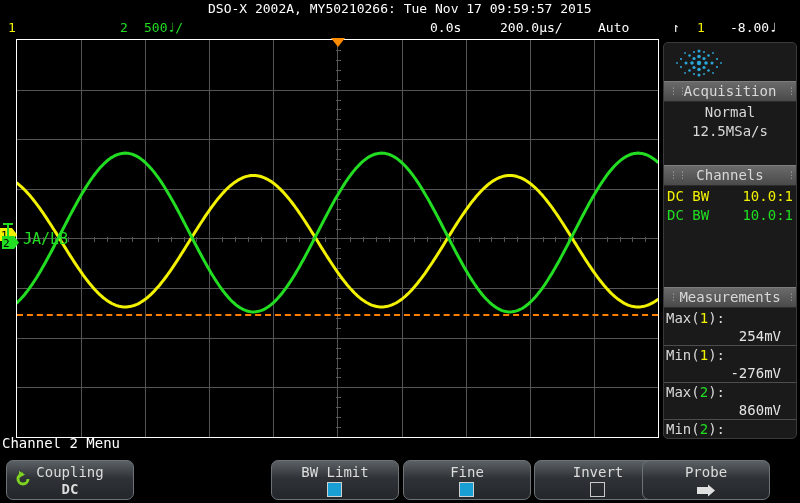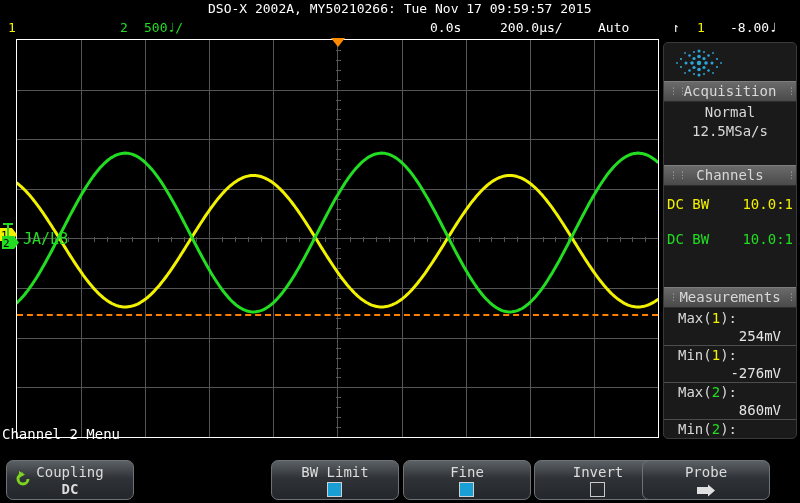--- a/index.html
+++ b/index.html
@@ -89,7 +89,7 @@
   .ctr { text-align:center; color:#d8d8d8; font-size:14px; line-height:19px; }
   .chrow {
     position:relative; height:19px; font-size:14px; line-height:19px;
-    padding:8px 3px;
+    padding:0 3px;
   }
   .chrow .l { position:absolute; left:3px; }
   .chrow .r { position:absolute; right:3px; }

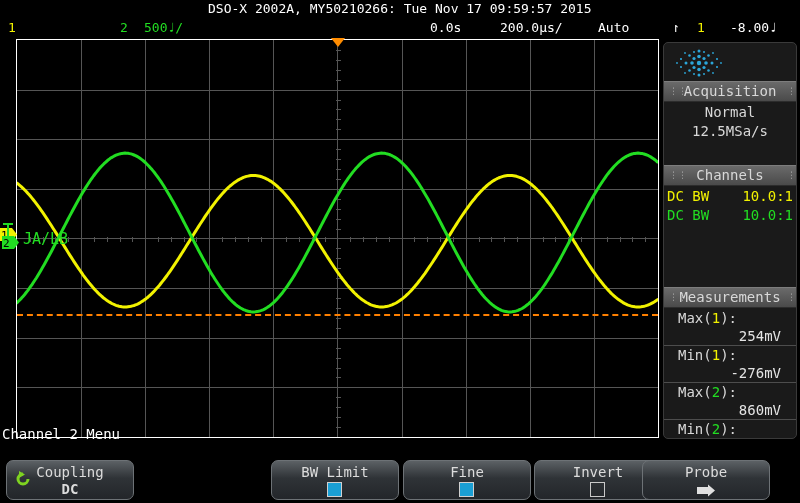--- a/index.html
+++ b/index.html
@@ -96,7 +96,7 @@
 
   .mrow { position:relative; border-top:1px solid #4d4d4d; }
   .mrow:first-child { border-top:none; }
-  .mlabel { color:#d8d8d8; font-size:14px; line-height:18px; padding-left:14px; }
+  .mlabel { color:#d8d8d8; font-size:14px; line-height:18px; padding-left:2px; }
   .mval { color:#e4e4e4; font-size:14px; line-height:18px; text-align:right; padding-right:15px; }
 
   

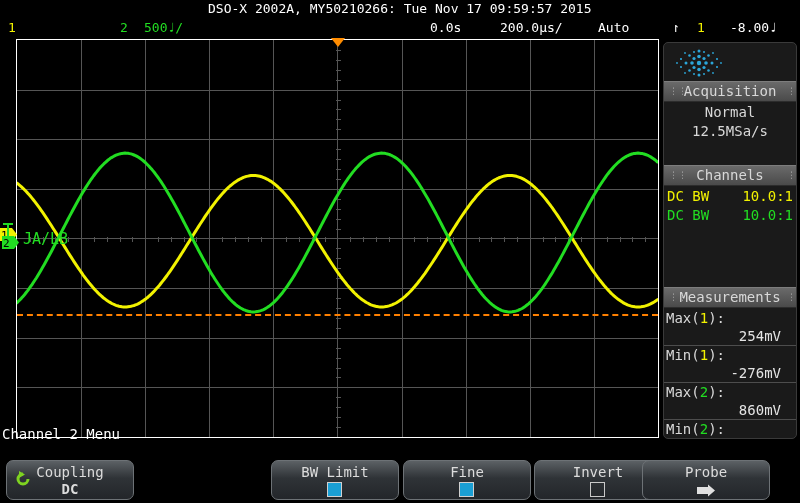--- a/index.html
+++ b/index.html
@@ -101,7 +101,7 @@
 
   
   .menutitle {
-    position:absolute; left:2px; top:426px; color:#ffffff;
+    position:absolute; left:2px; top:435px; color:#ffffff;
     font-size:14px; line-height:16px;
   }
   .softrow { position:absolute; left:0; top:460px; width:800px; height:43px; }

